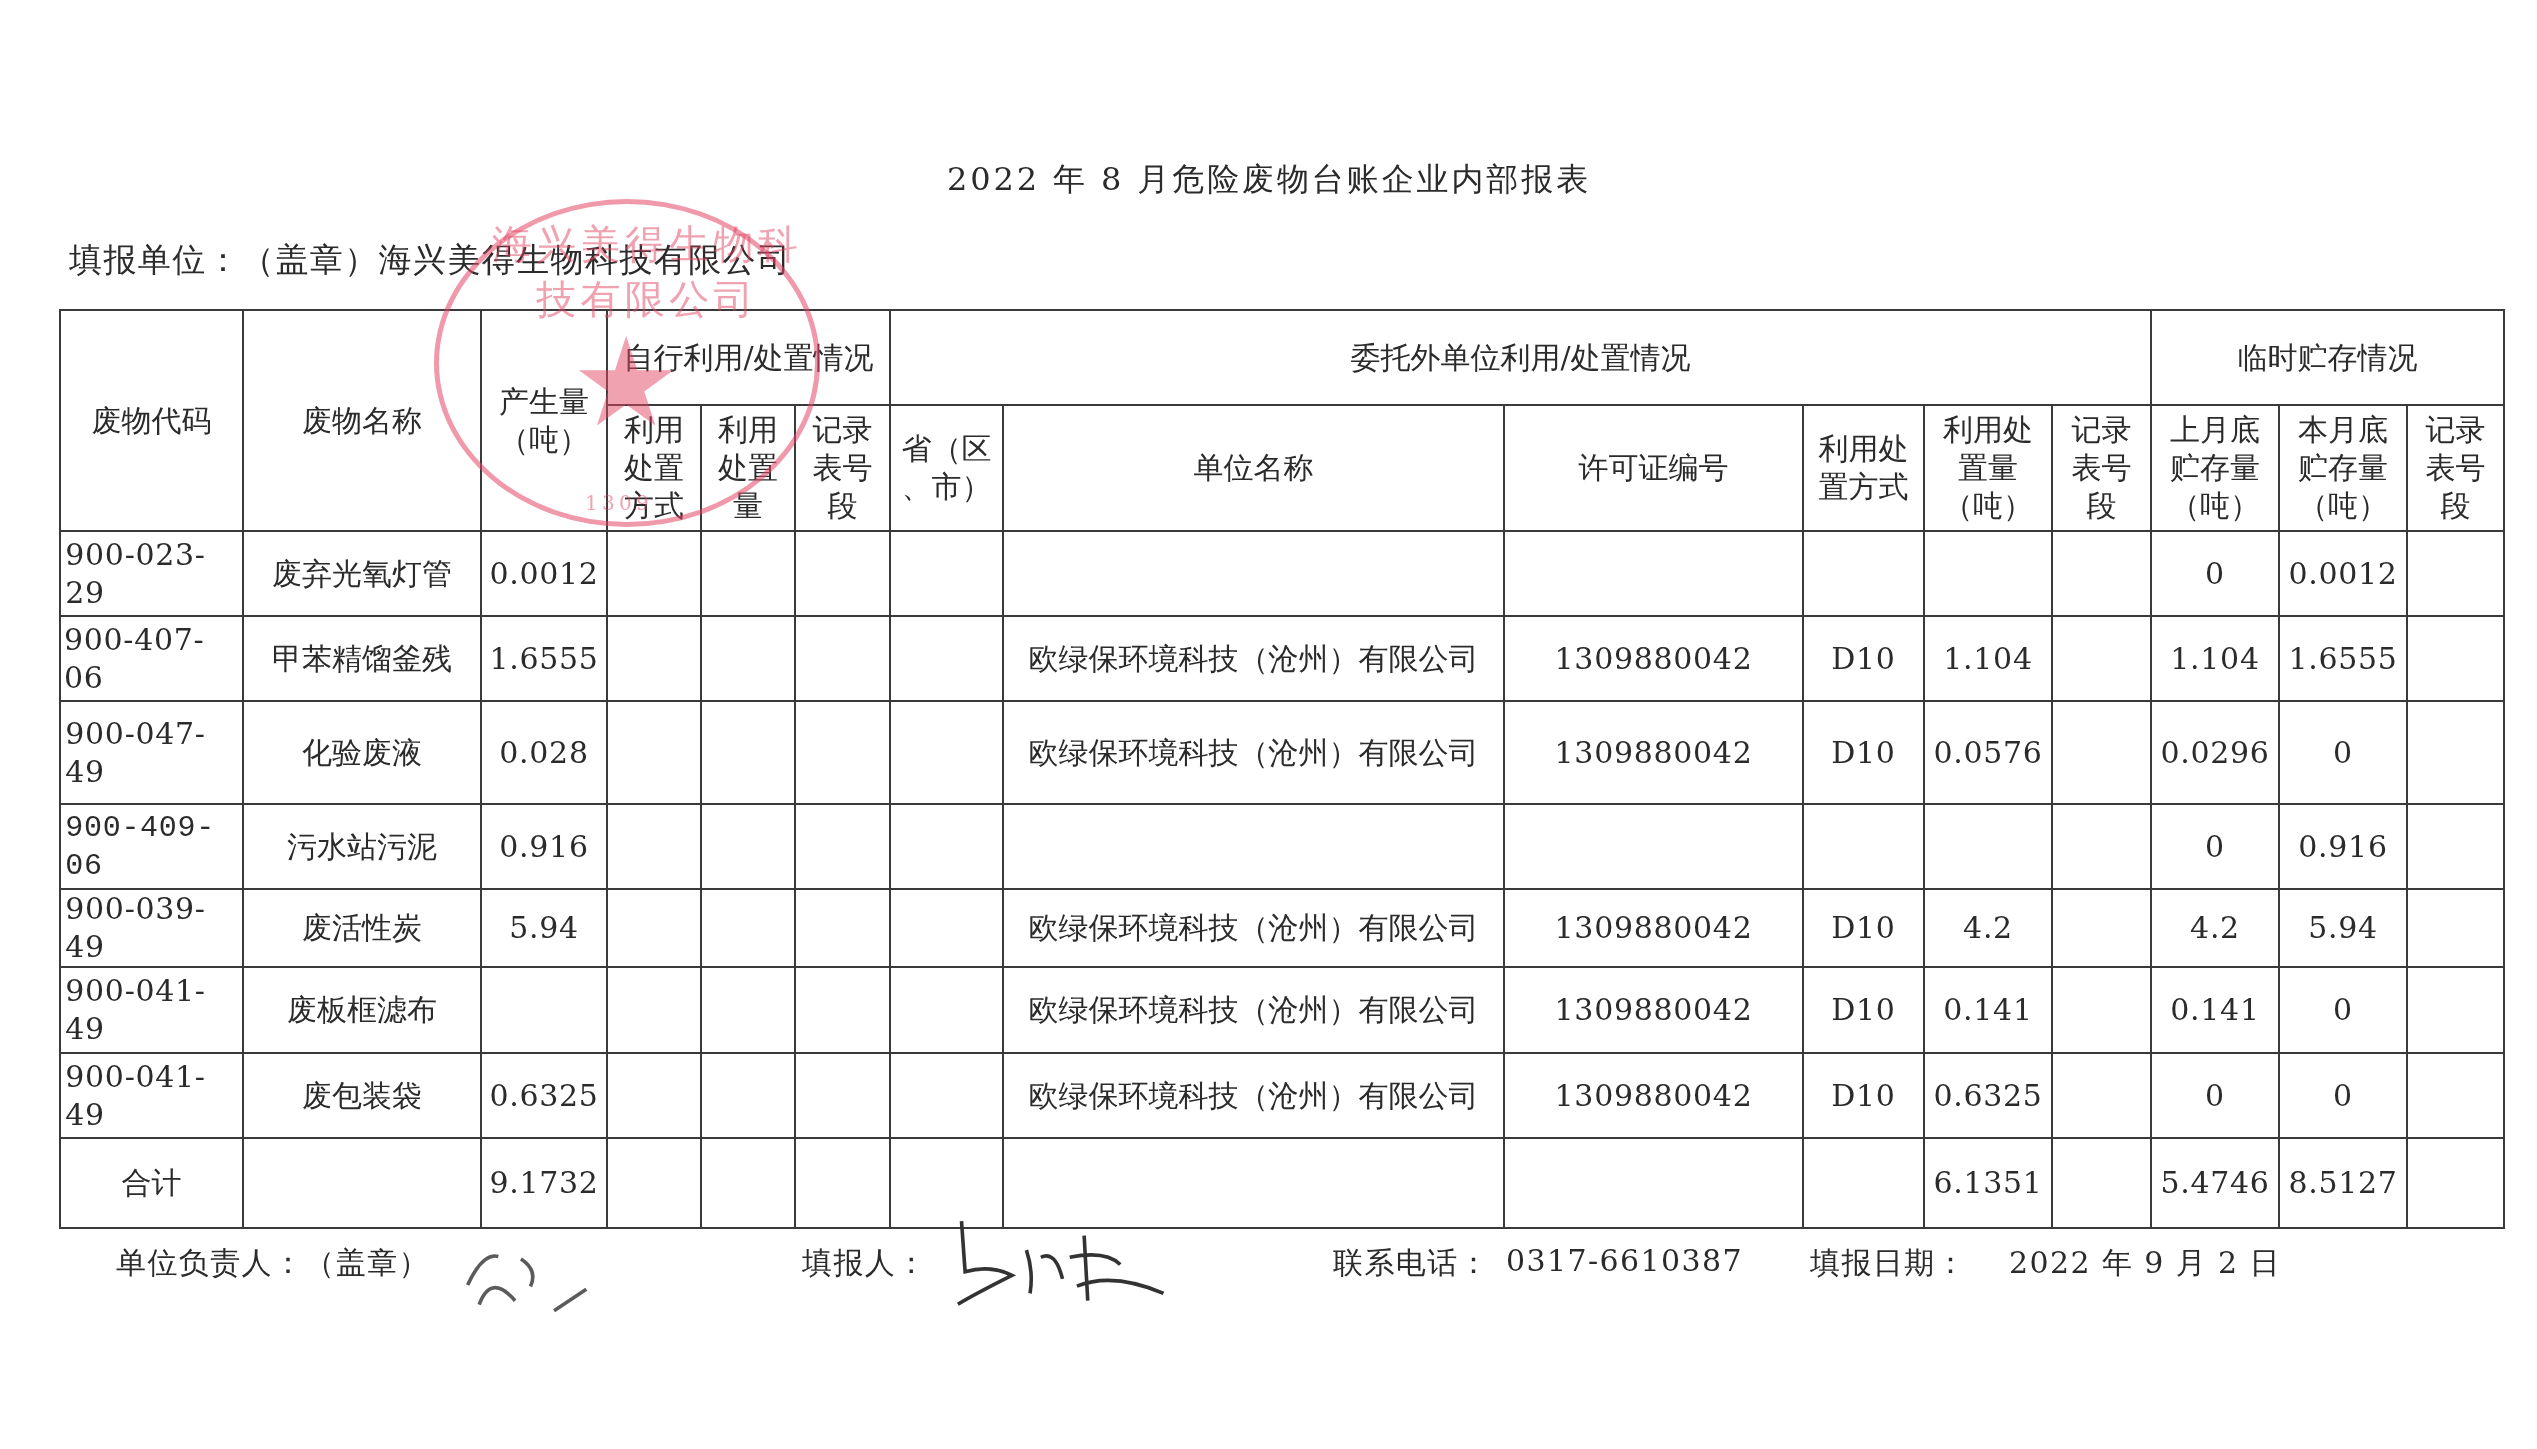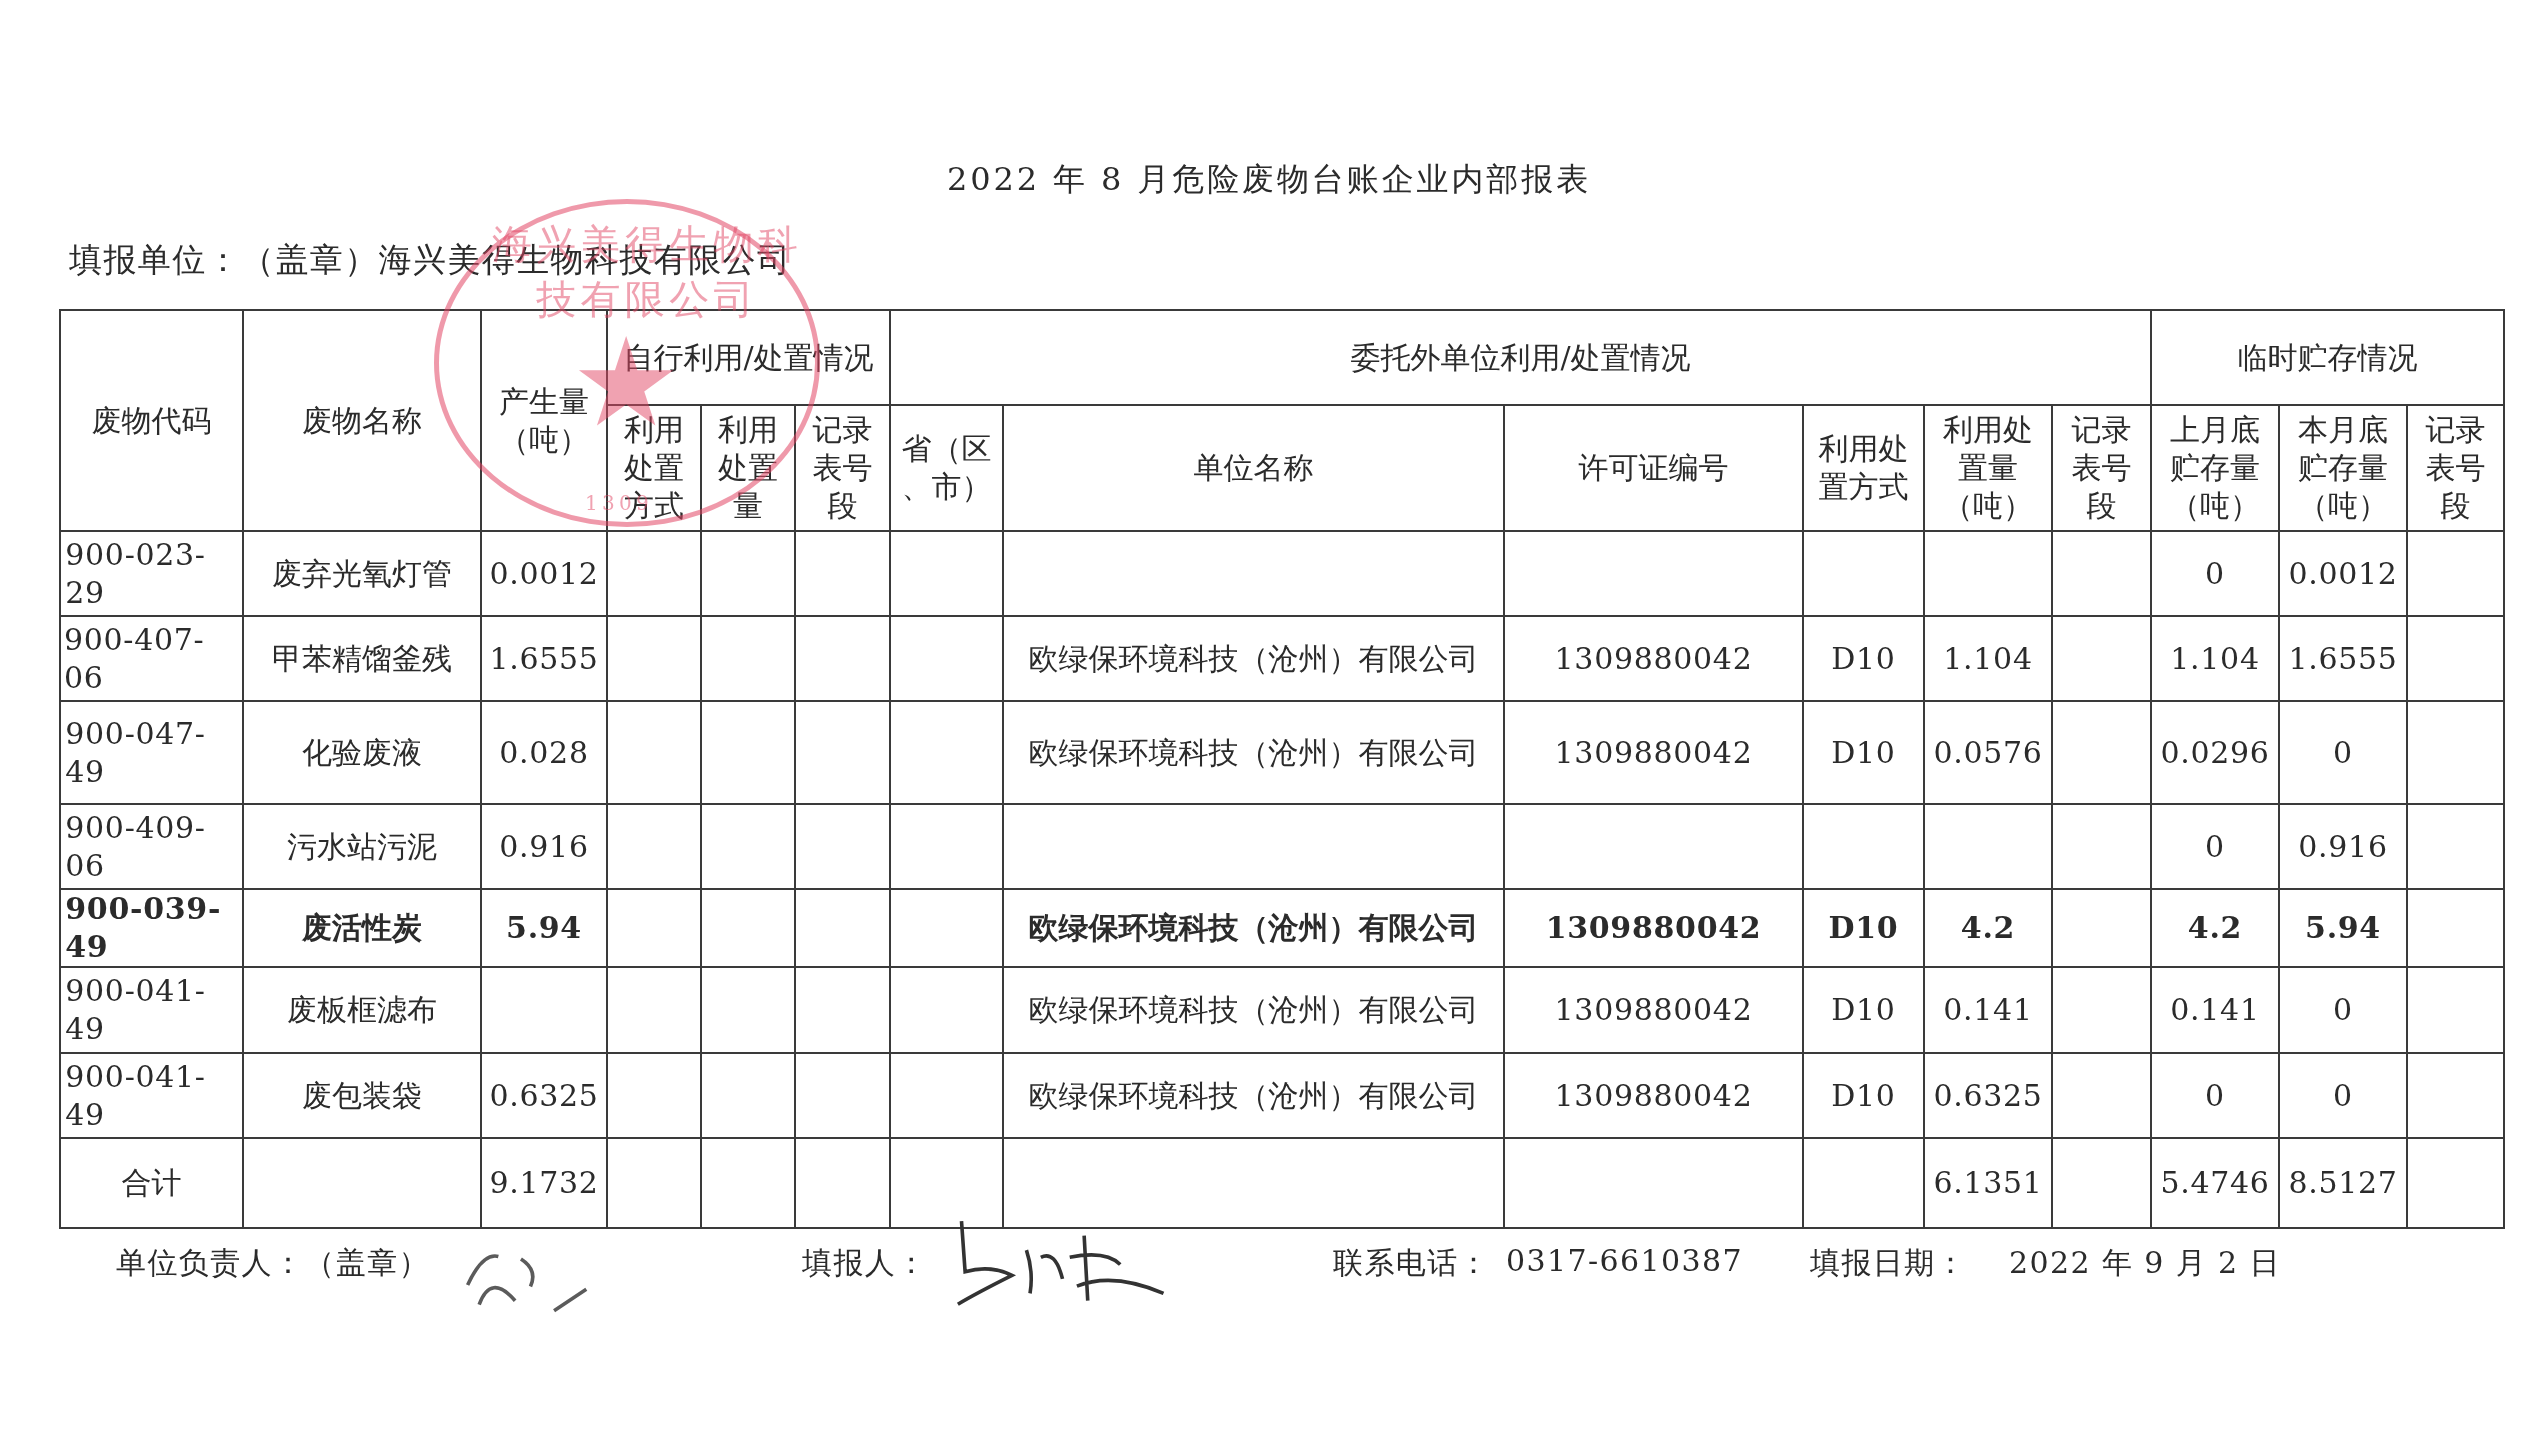--- a/index.html
+++ b/index.html
@@ -142,7 +142,7 @@
         <td></td>
       </tr>
       <tr style="height: 85px;">
-        <td class="num" style="text-align: left; padding-left: 4.3px;">900-409-06</td>
+        <td class="num" style="text-align: left; padding-left: 4.3px; font-family: Liberation Mono, monospace;">900-409-06</td>
         <td>污水站污泥</td>
         <td class="num">0.916</td>
         <td></td>

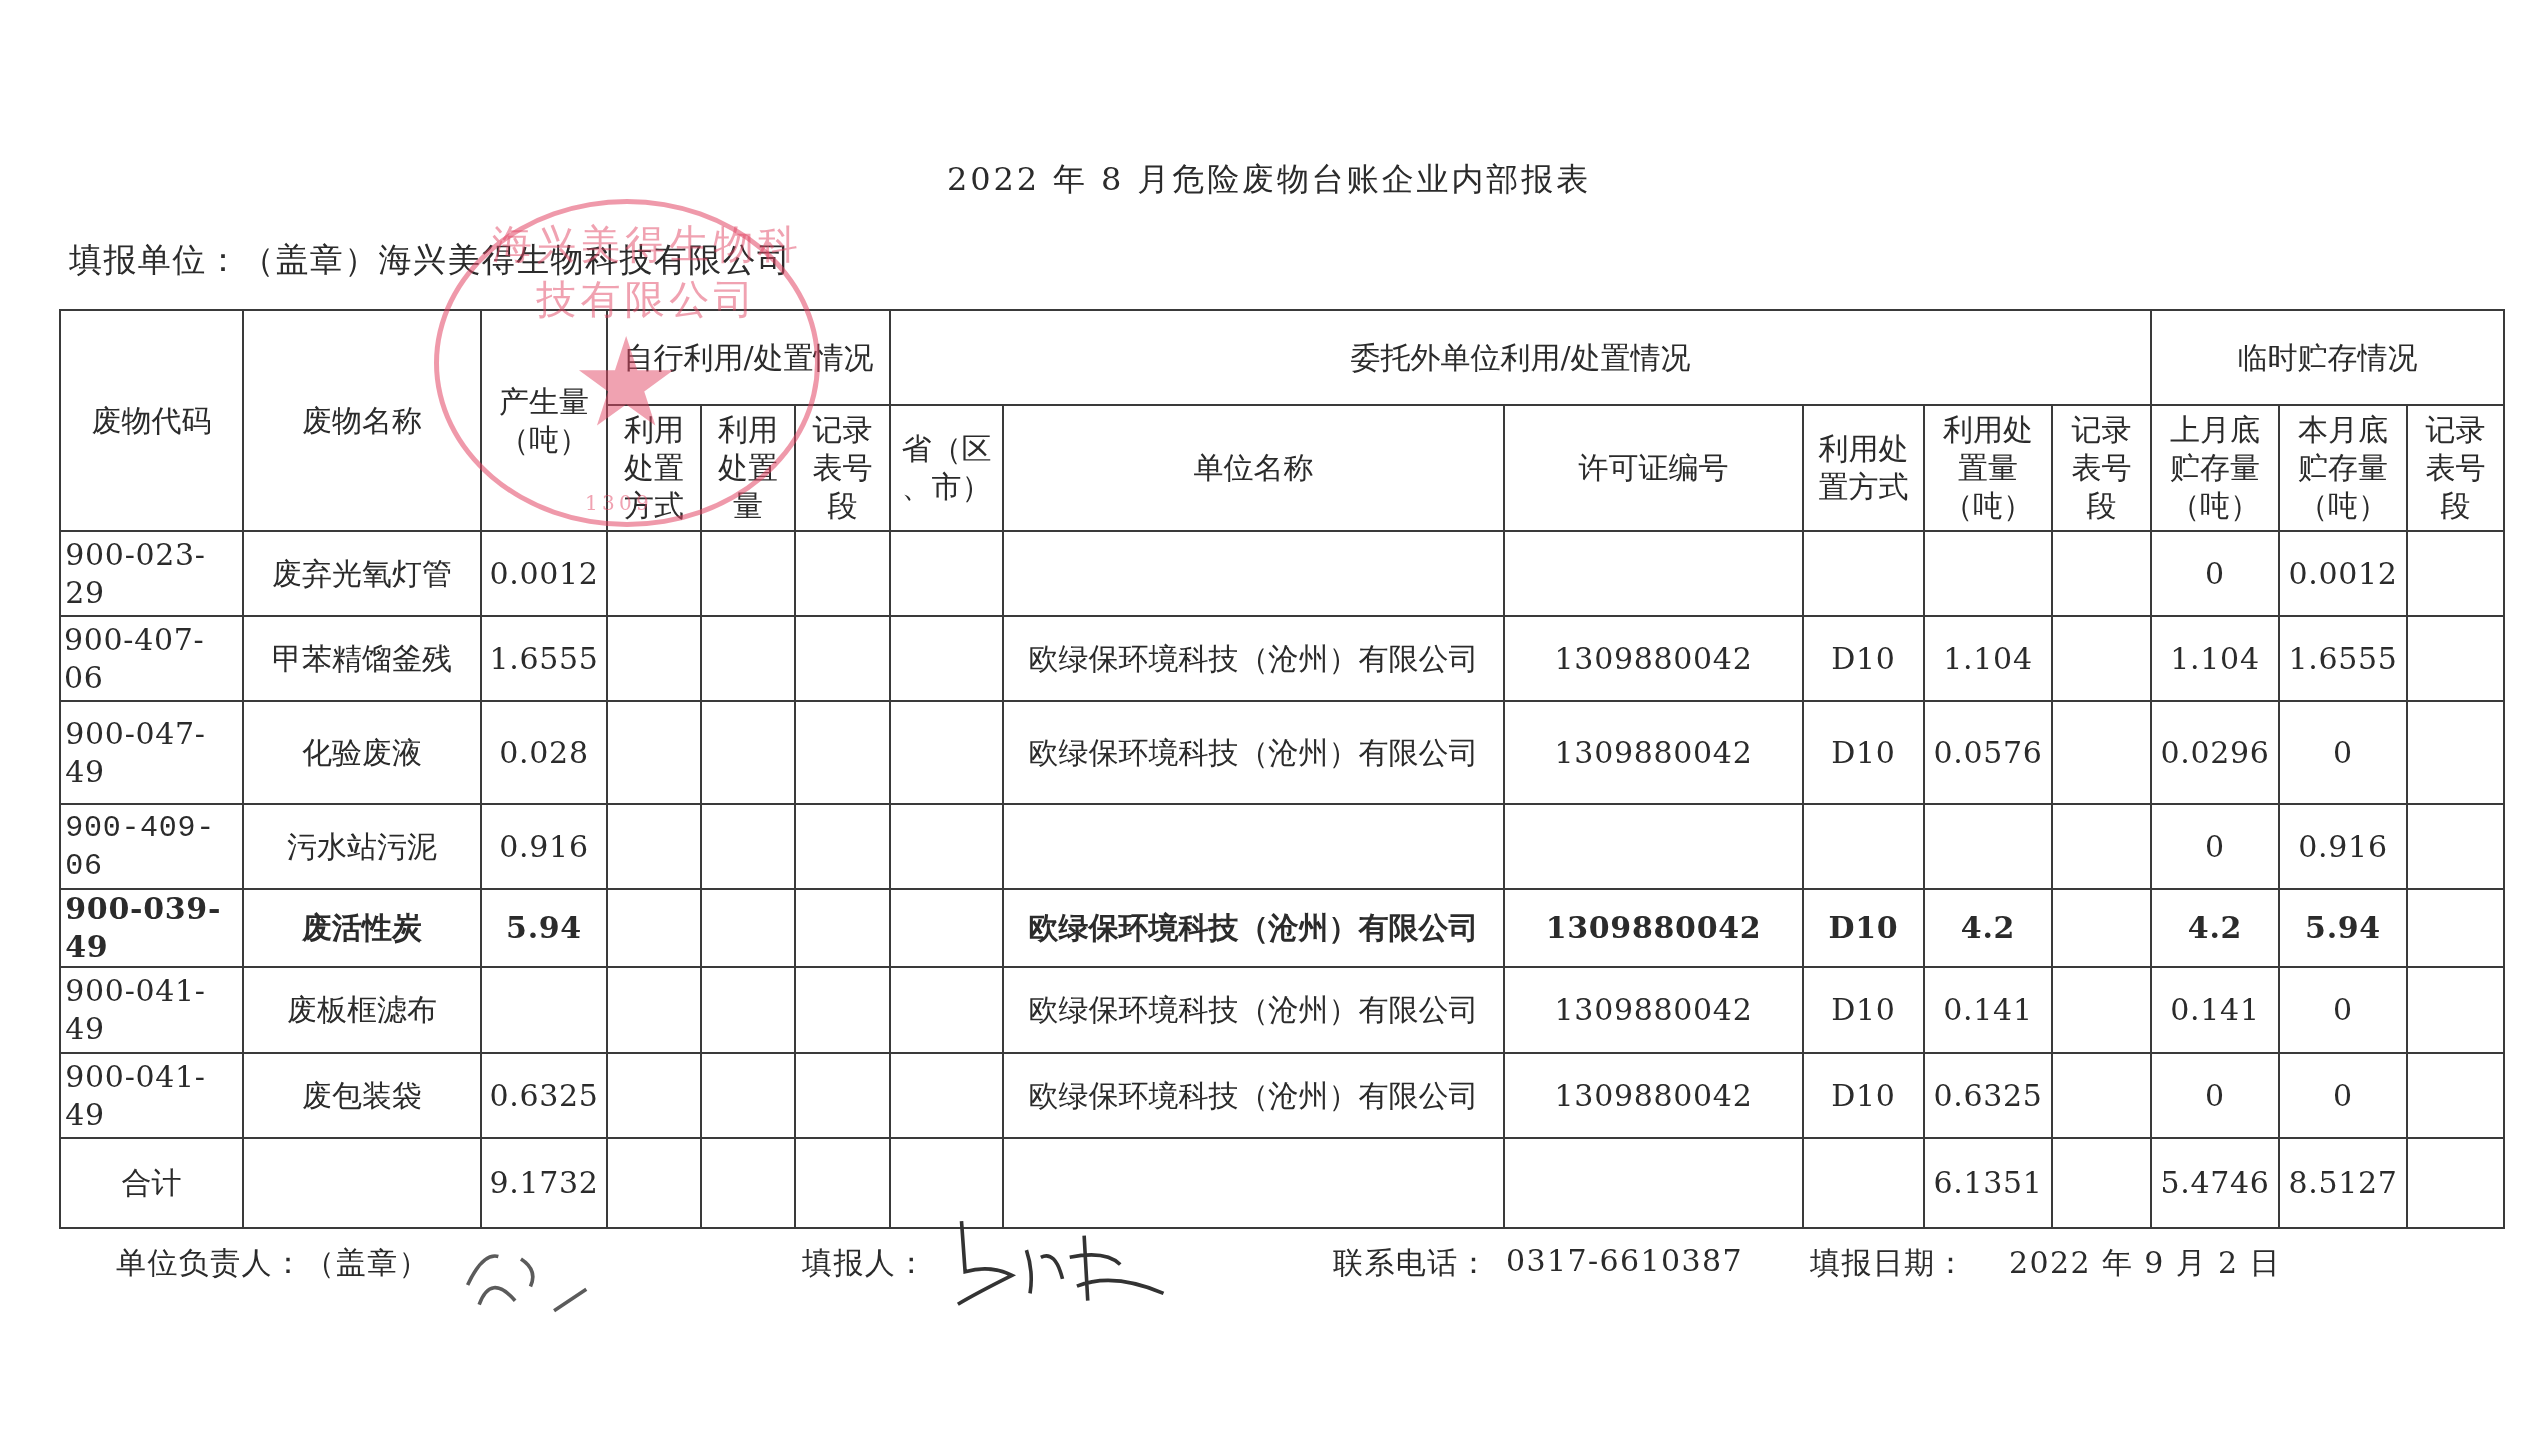--- a/index.html
+++ b/index.html
@@ -158,7 +158,7 @@
         <td class="num">0.916</td>
         <td></td>
       </tr>
-      <tr style="height: 72px; font-weight: bold;">
+      <tr style="height: 72px;">
         <td class="num" style="text-align: left; padding-left: 4.3px;">900-039-49</td>
         <td>废活性炭</td>
         <td class="num">5.94</td>

